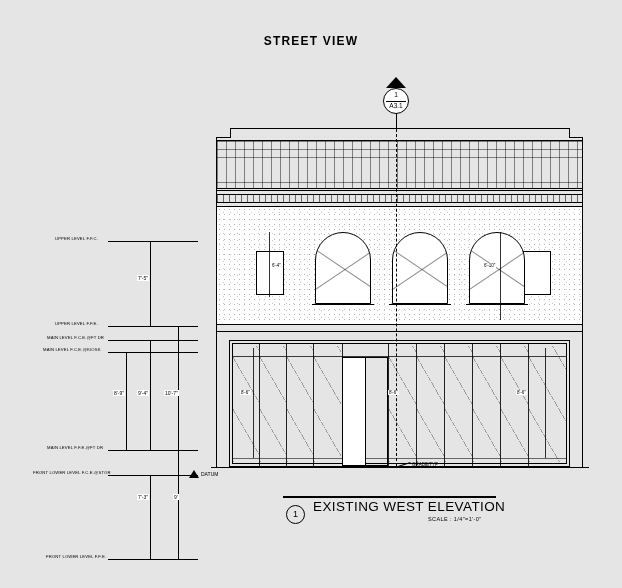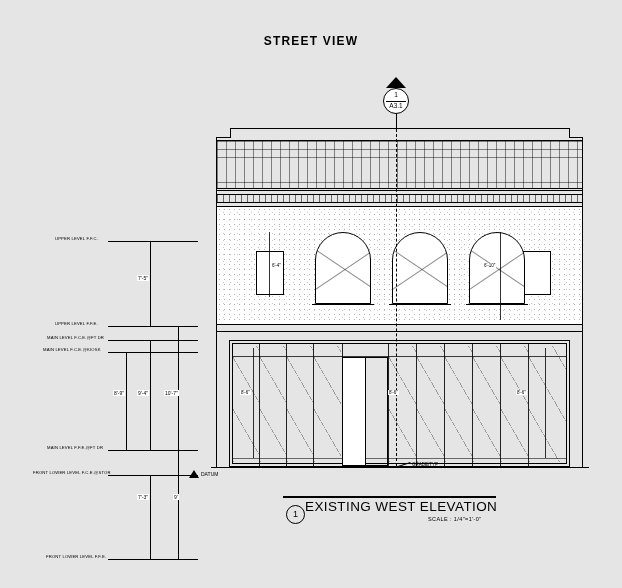--- a/index.html
+++ b/index.html
@@ -32,7 +32,7 @@
     letter-spacing: 1.2px;
   }
   #main-title {
-    left: 305px; top: 499px;
+    left: 313px; top: 499px;
     font-size: 13.5px;
     letter-spacing: 0.4px;
     white-space: nowrap;

